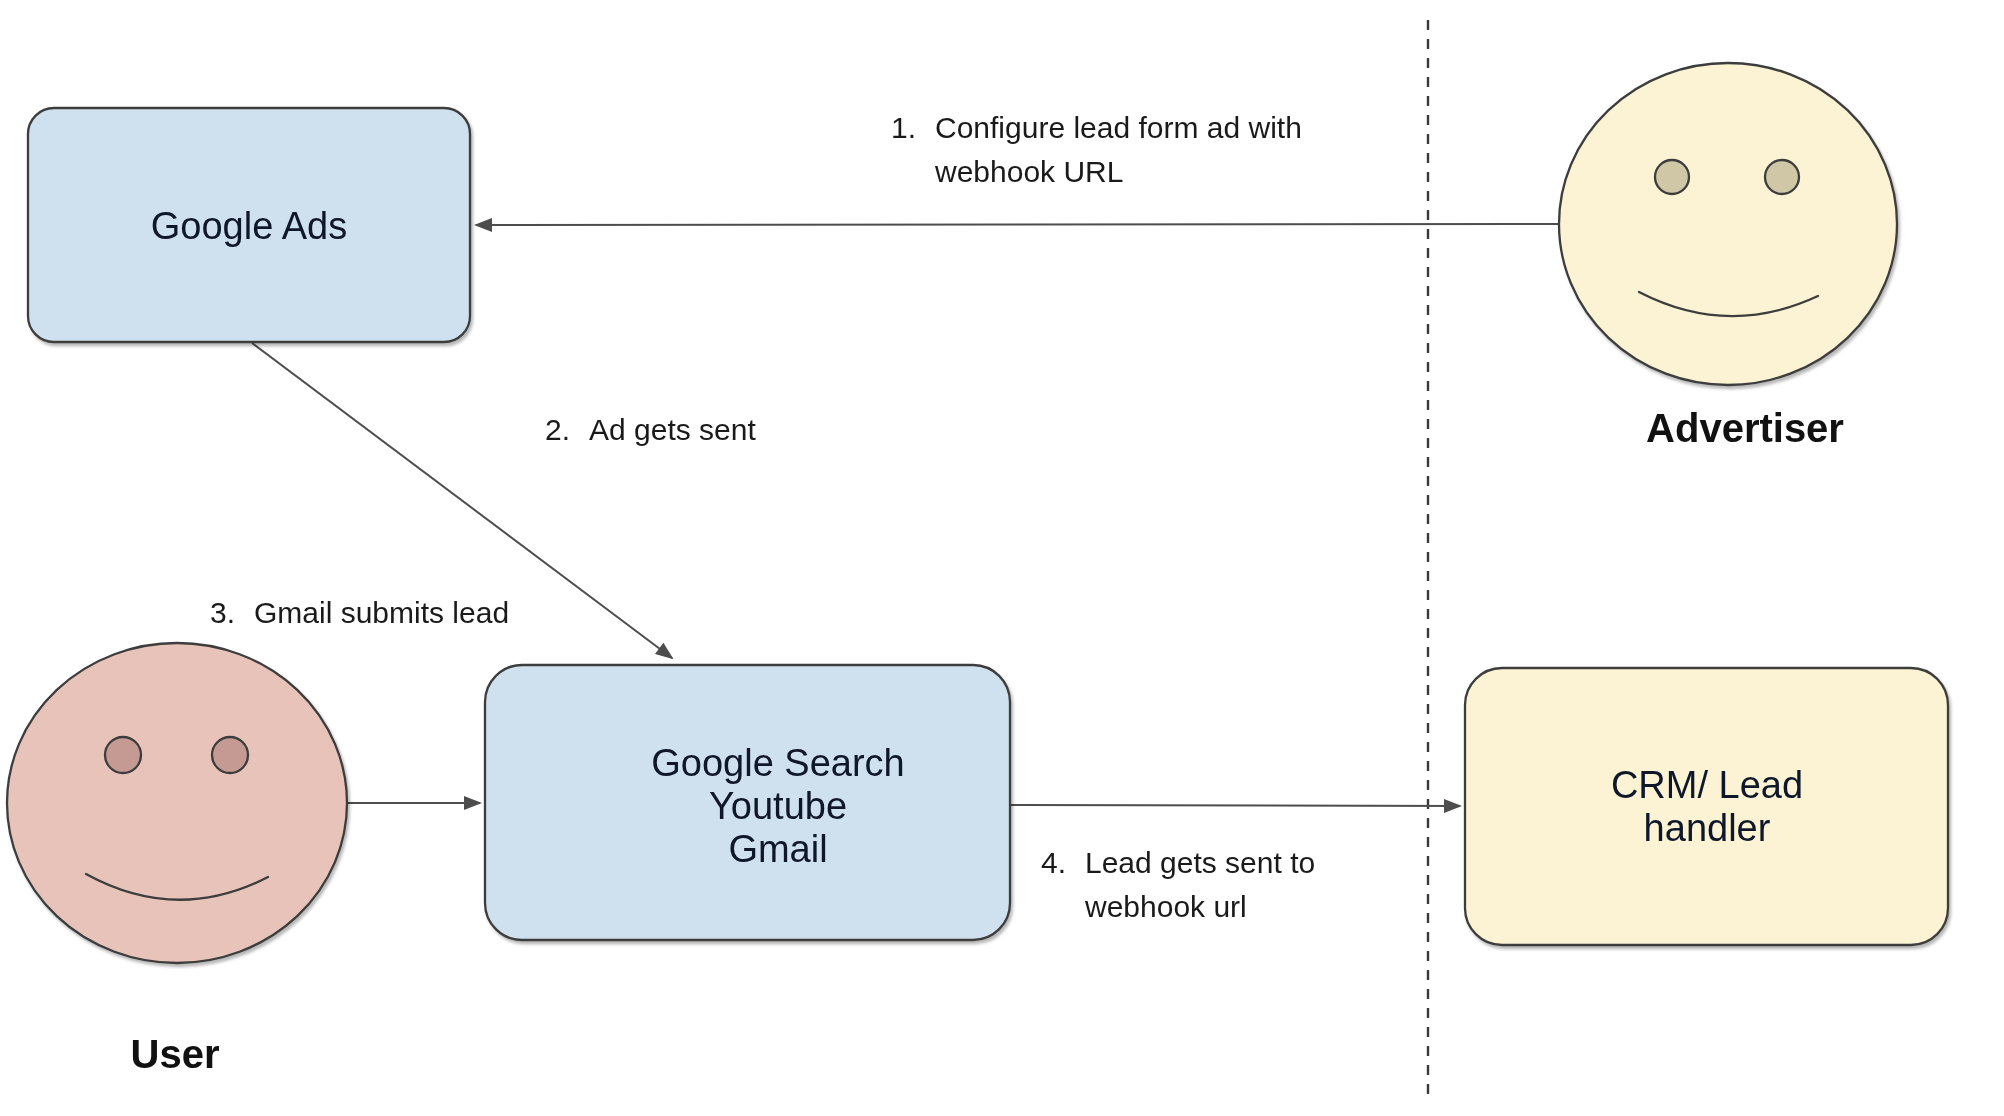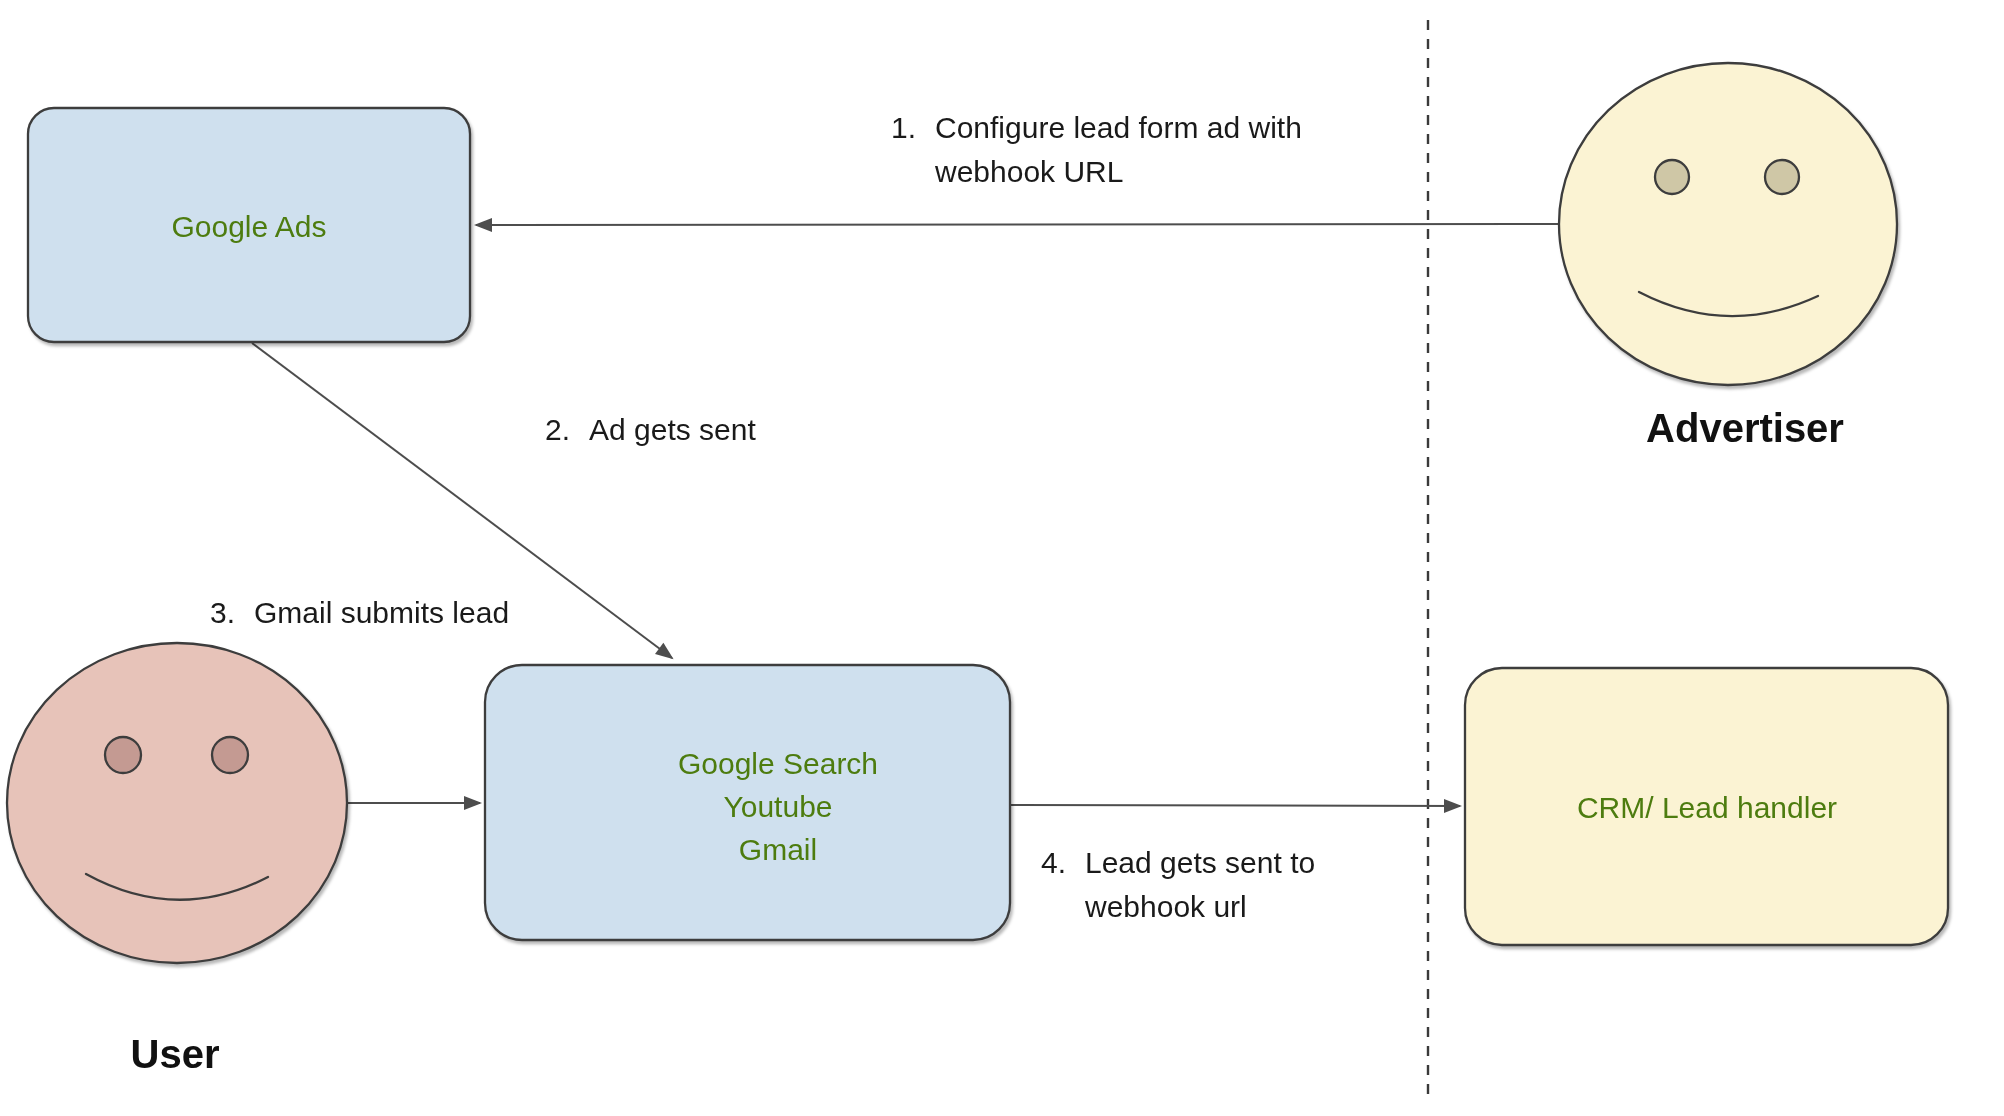--- a/index.html
+++ b/index.html
@@ -22,11 +22,11 @@
   .node-label {
     position: absolute;
     transform: translate(-50%, -50%);
-    font-size: 30px;
+    font-size: 38px;
     line-height: 43px;
     text-align: center;
     white-space: pre-line;
-    color: #4d7c0f;
+    color: #0f172a;
   }
   .actor-label {
     position: absolute;

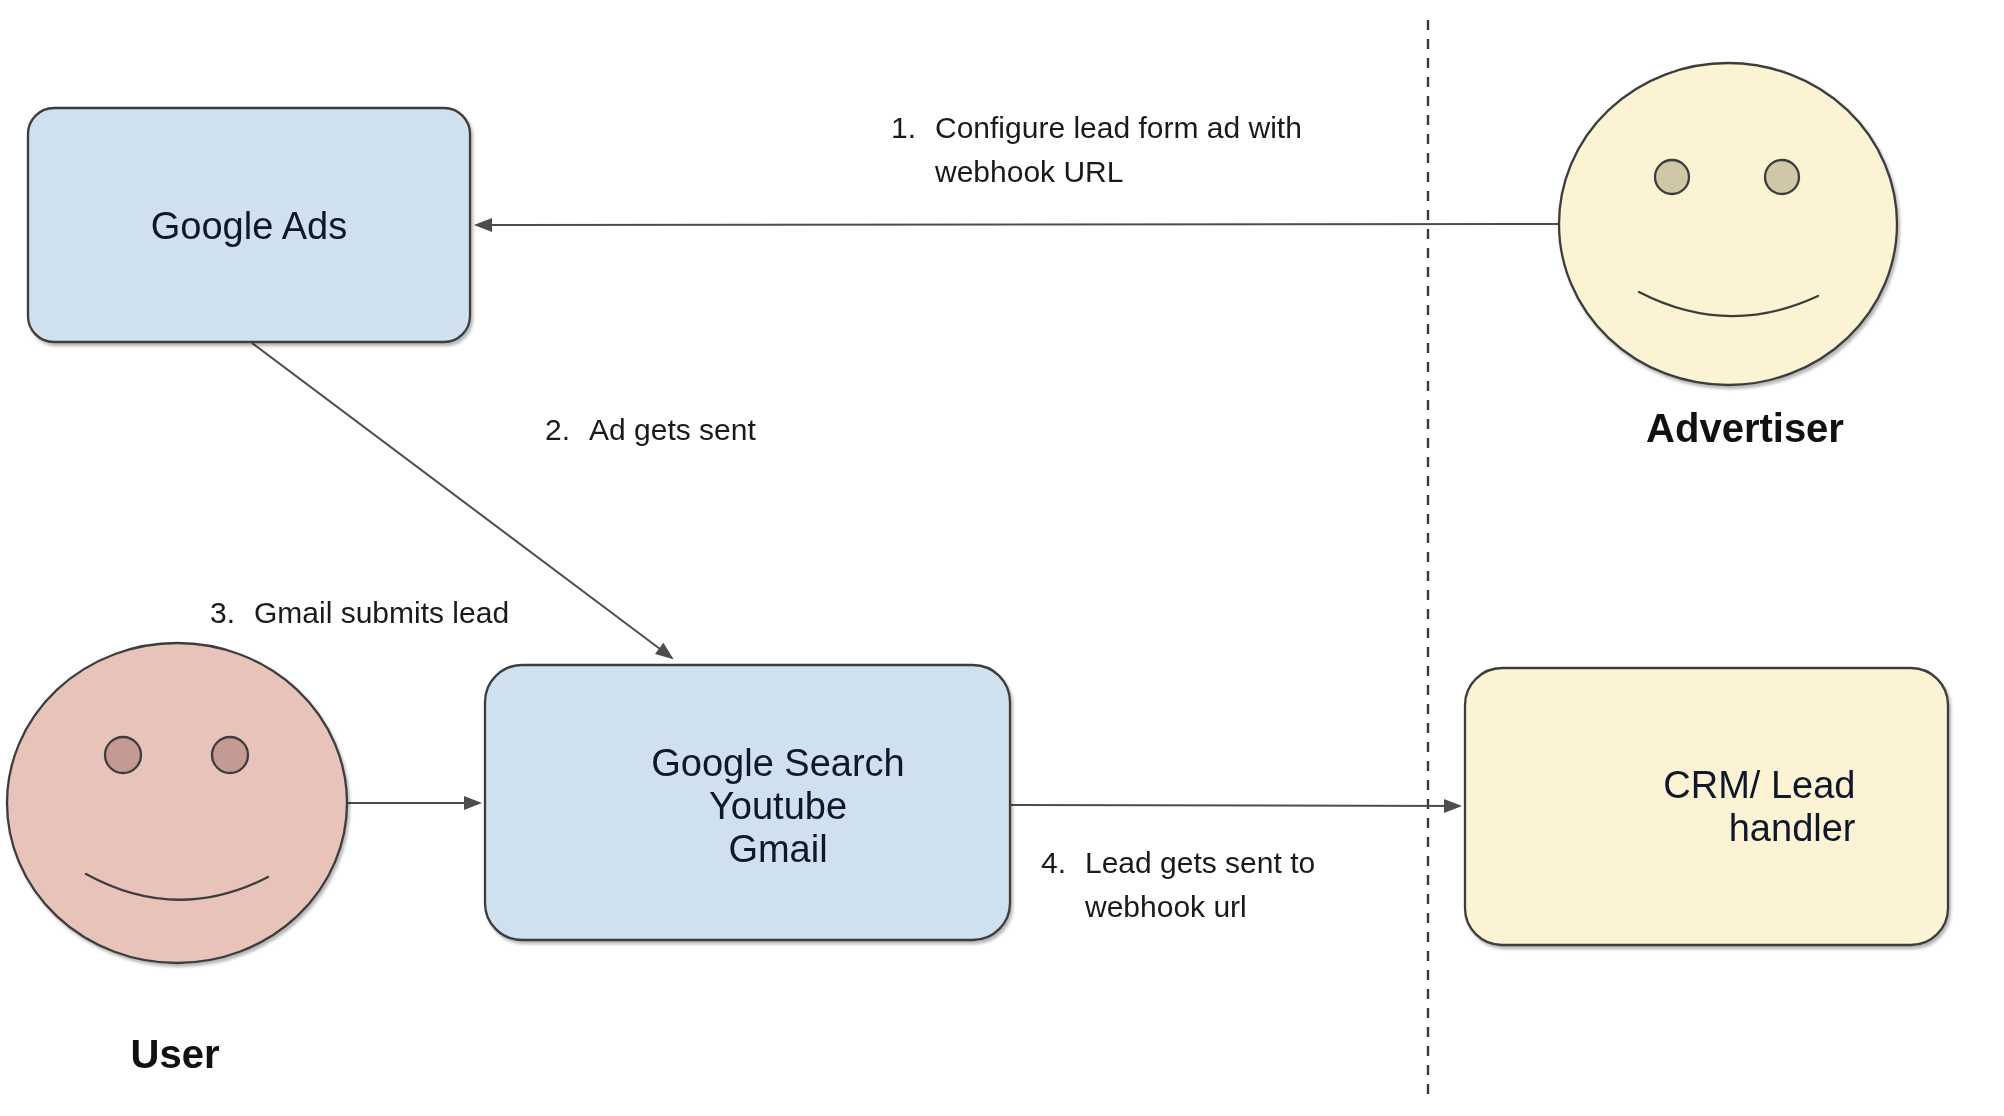--- a/index.html
+++ b/index.html
@@ -87,7 +87,7 @@
 Youtube
 Gmail</div>
 
-  <div class="node-label" style="left:1707px; top:807px;text-align:right;">CRM/ Lead handler</div>
+  <div class="node-label" style="left:1707px; top:807px;">CRM/ Lead handler</div>
 
   <div class="actor-label" style="left:175px; top:1054px;">User</div>
 

